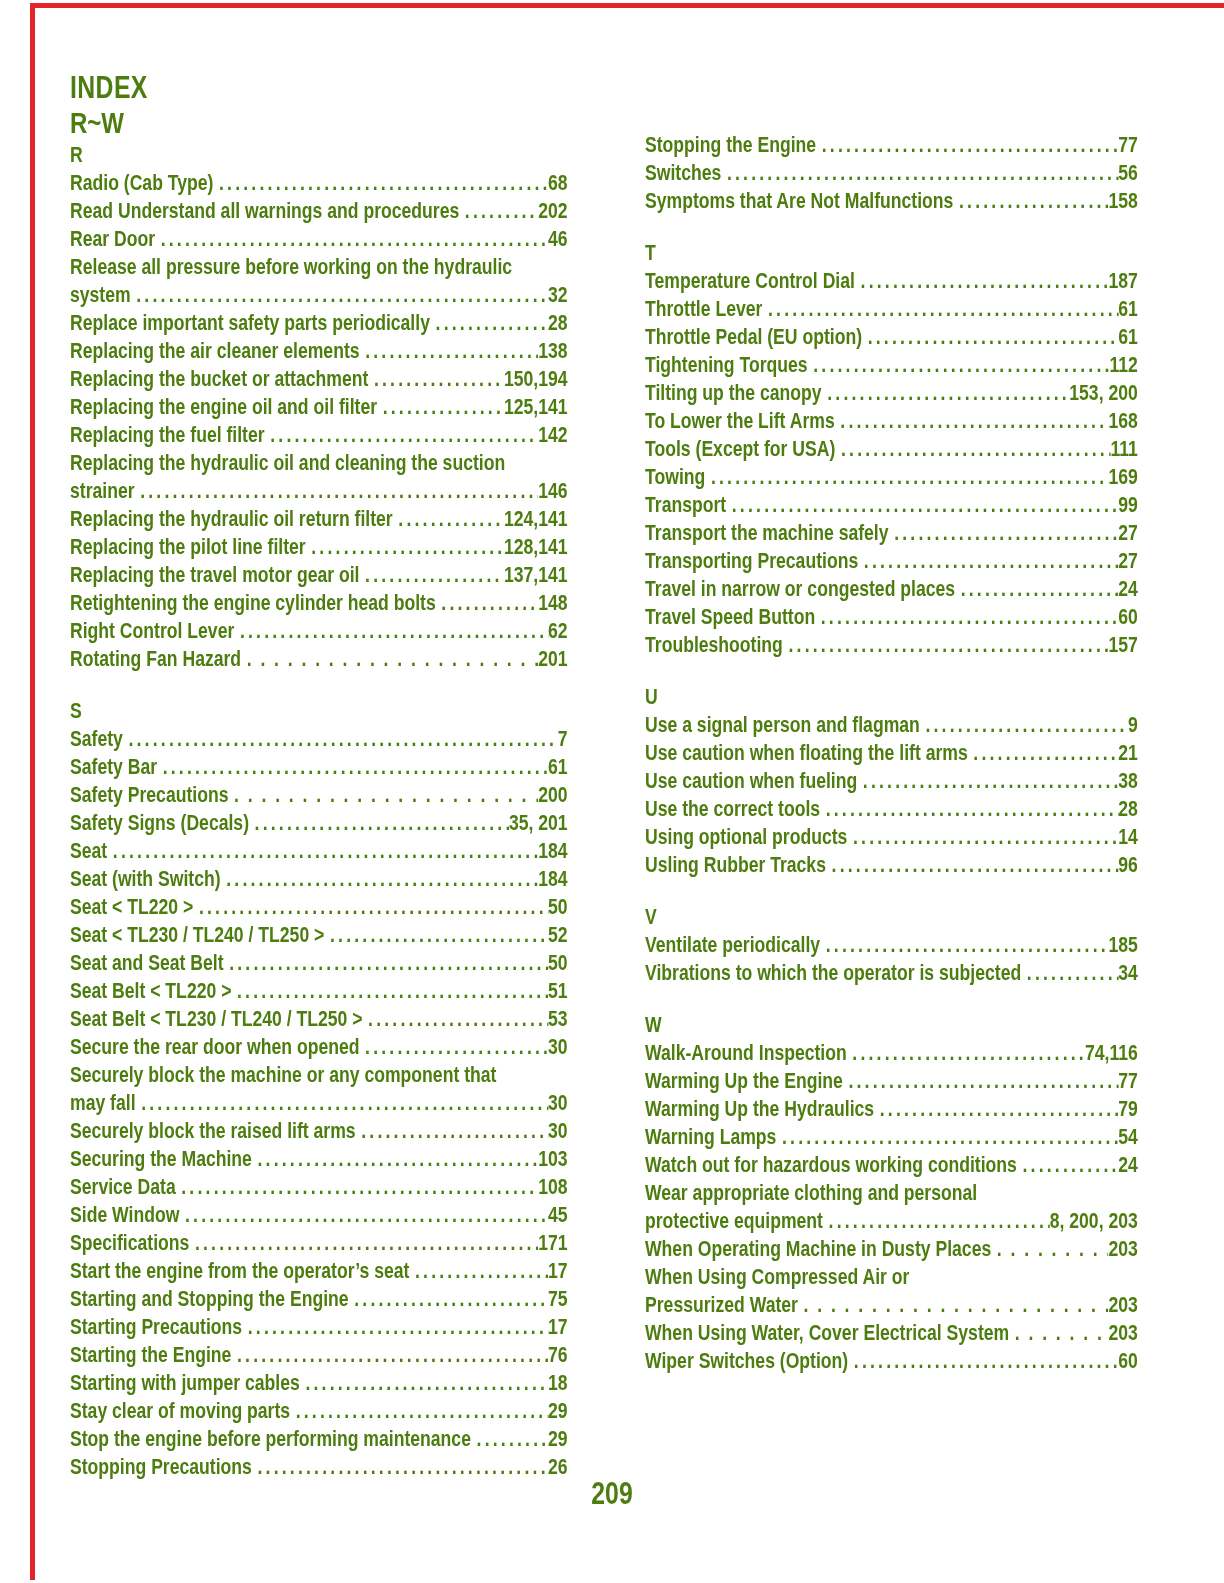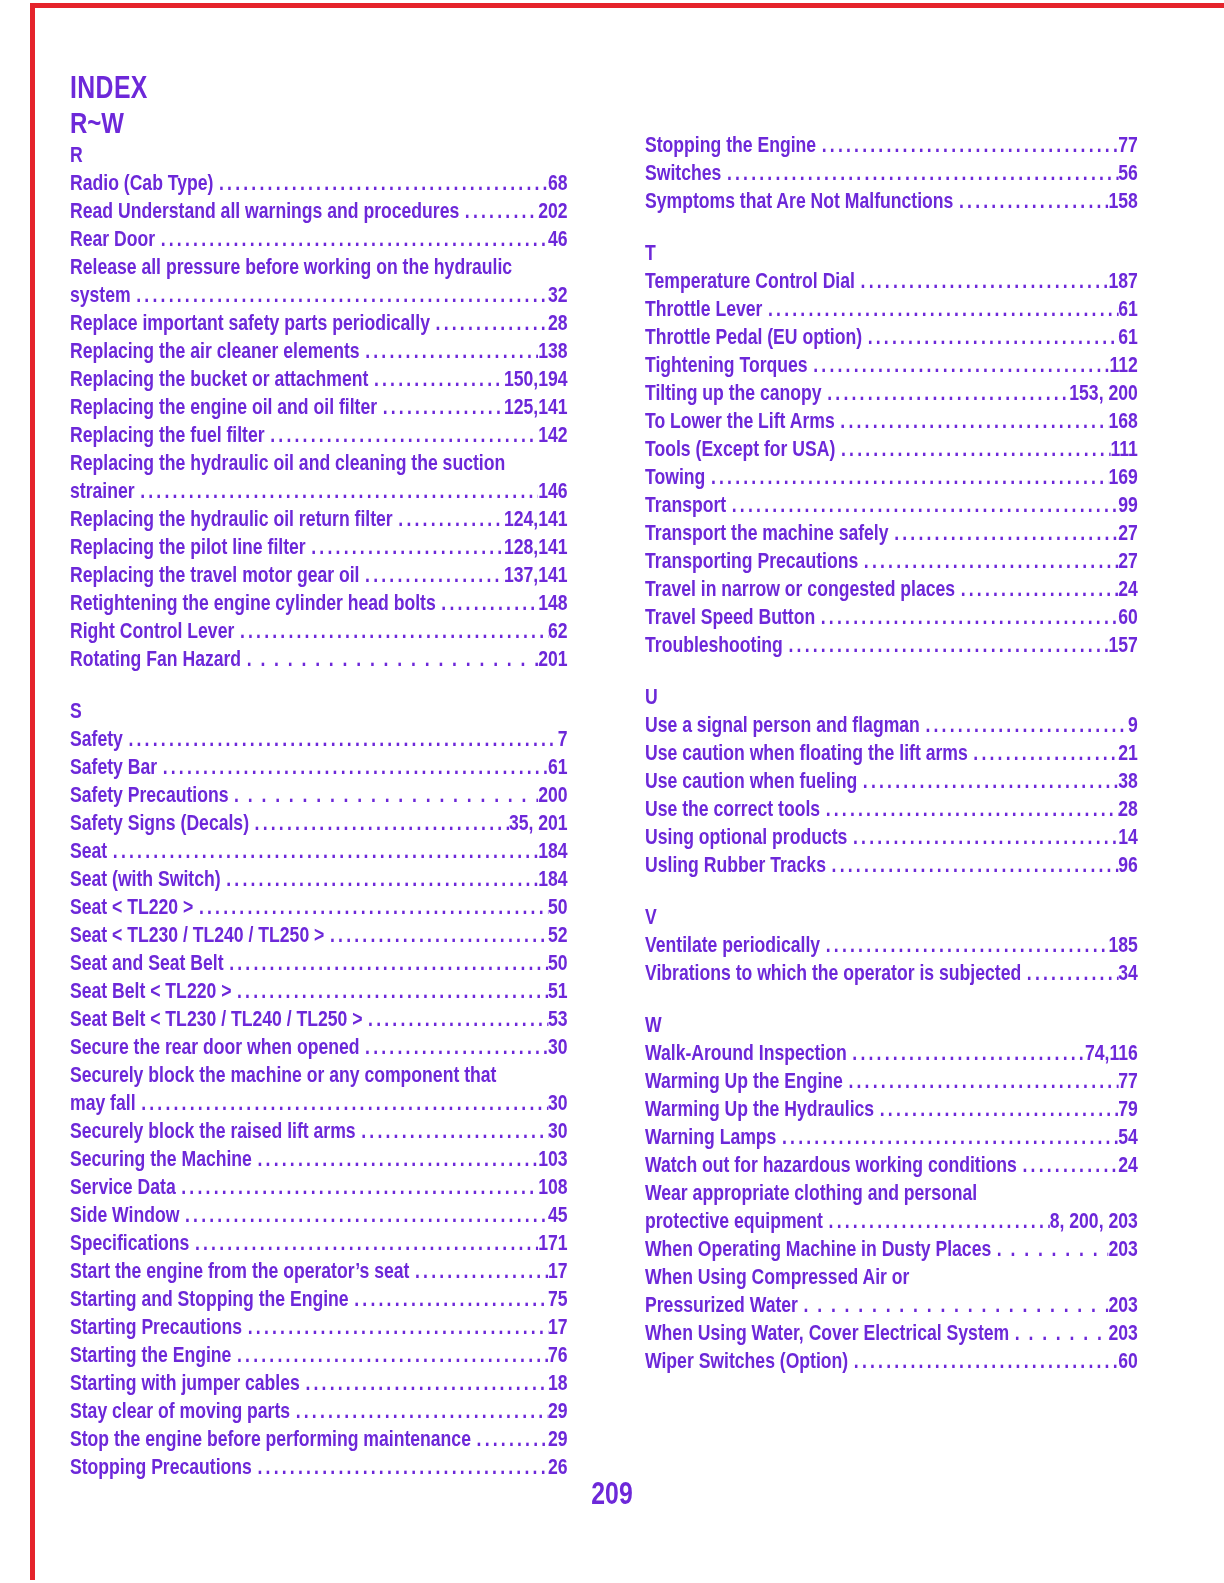--- a/index.html
+++ b/index.html
@@ -14,7 +14,7 @@
     background: #ffffff;
     font-family: "Liberation Sans", sans-serif;
     font-weight: 700;
-    color: #6d28d9;
+    color: #4d7c0f;
     overflow: hidden;
   }
   

